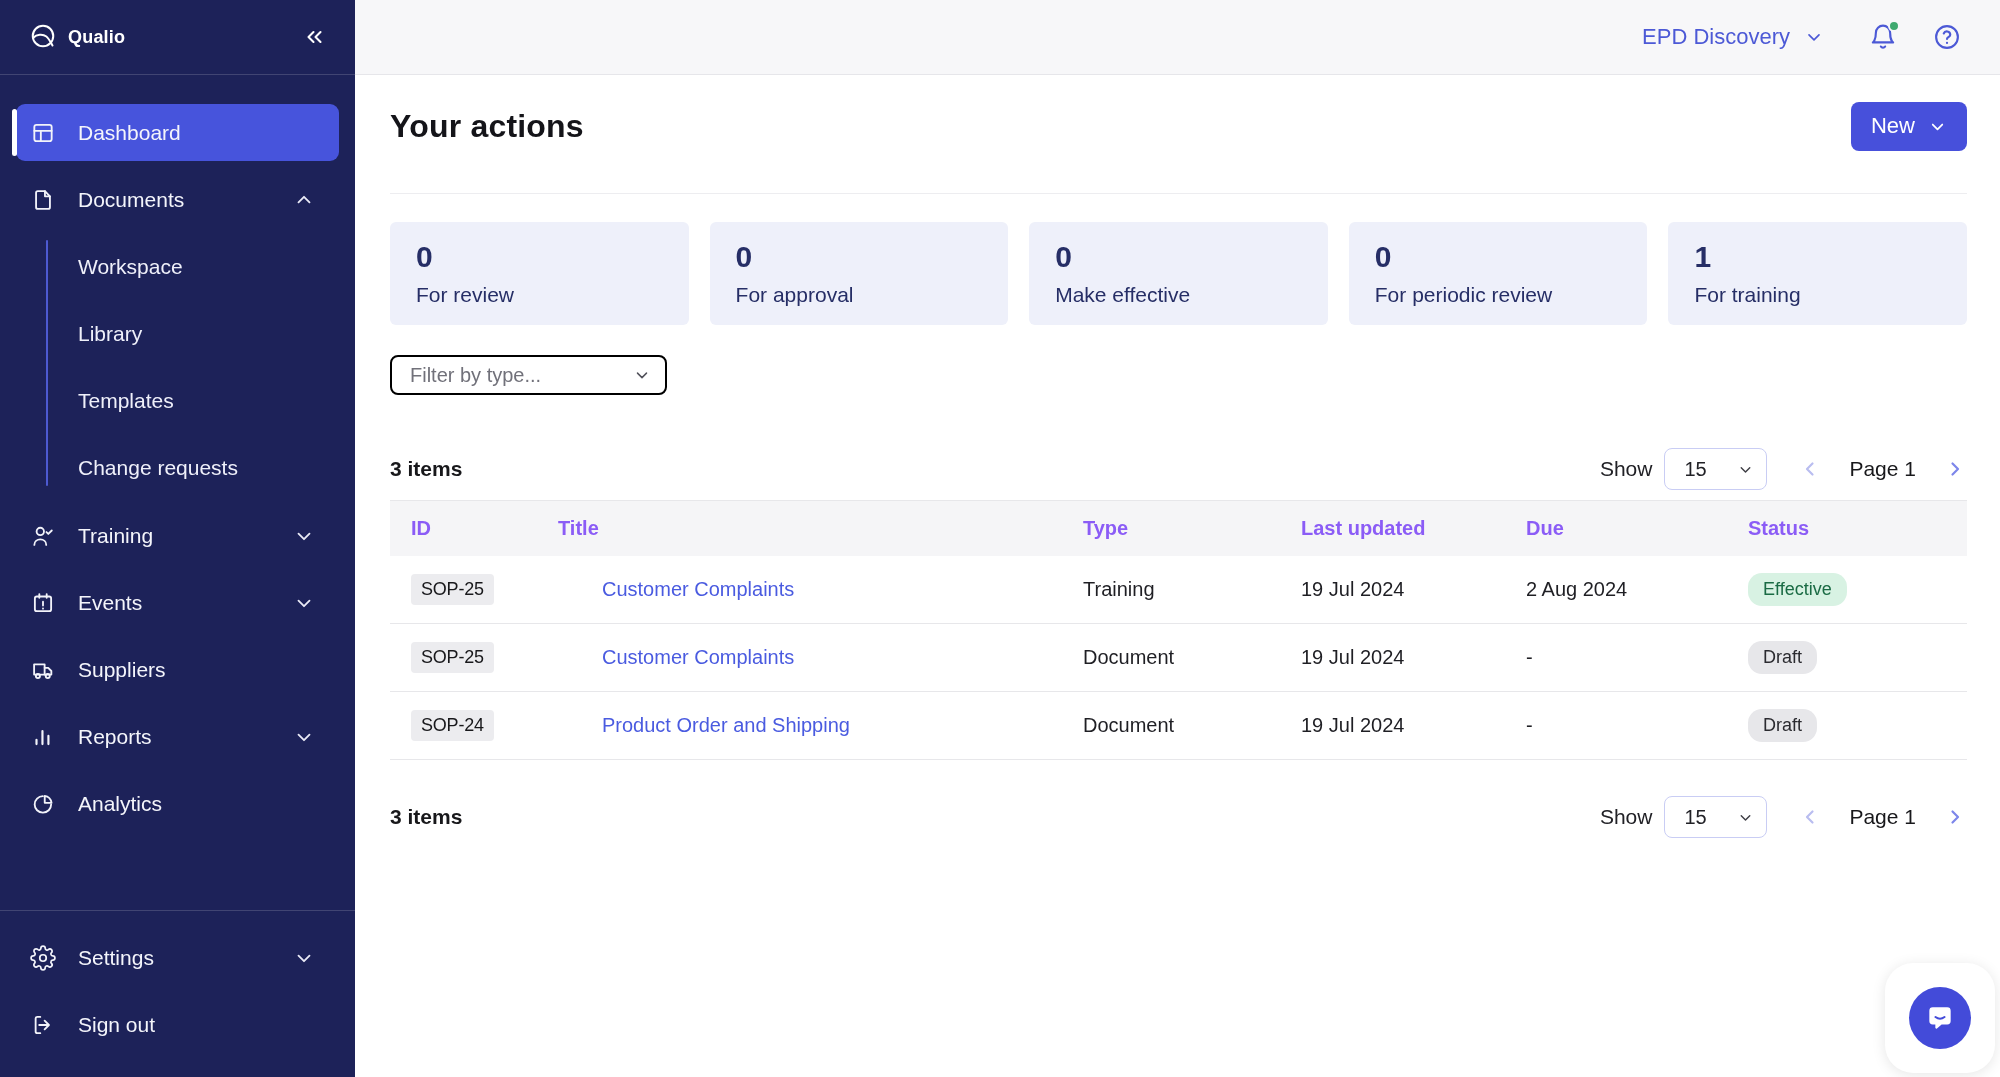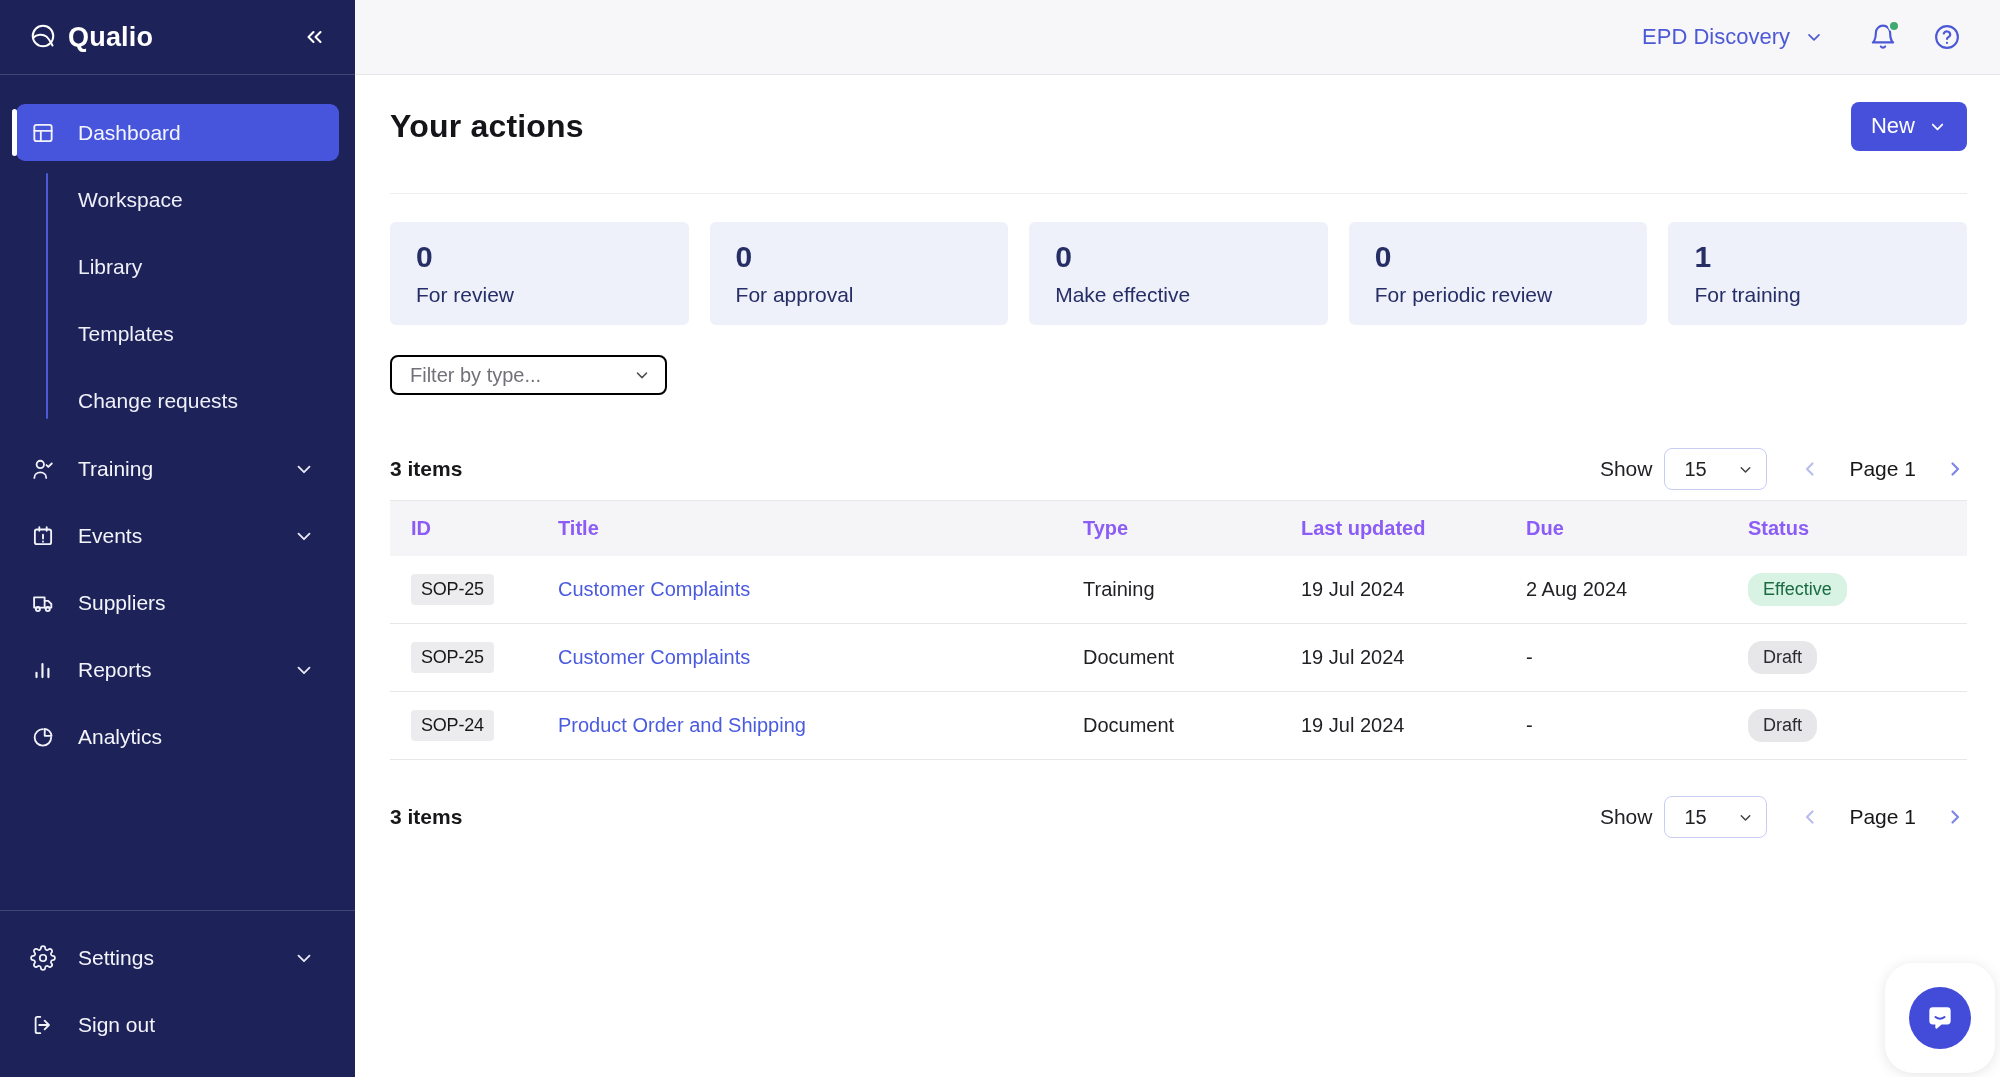--- a/index.html
+++ b/index.html
@@ -18,7 +18,7 @@
   .sidebar{width:355px;min-width:355px;height:100%;background:var(--sidebar-bg);color:#f2f3fa;display:flex;flex-direction:column;}
   .logo-row{height:75px;display:flex;align-items:center;padding:0 26px 0 28px;border-bottom:1px solid rgba(255,255,255,.16);}
   .logo-mark{width:30px;height:30px;flex:0 0 auto;}
-  .brand{font-size:27px;font-weight:600;margin-left:10px;letter-spacing:.2px;color:#fff;flex:1;}
+  .brand{font-size:18px;font-weight:600;margin-left:10px;letter-spacing:.2px;color:#fff;flex:1;}
   .collapse-btn{width:30px;height:30px;display:flex;align-items:center;justify-content:center;color:#fff;cursor:pointer;background:none;border:none;}
   .nav{padding:29px 16px 0;}
   .nav-item{position:relative;height:57px;margin-bottom:10px;display:flex;align-items:center;padding:0 24px 0 14px;border-radius:9px;cursor:pointer;}

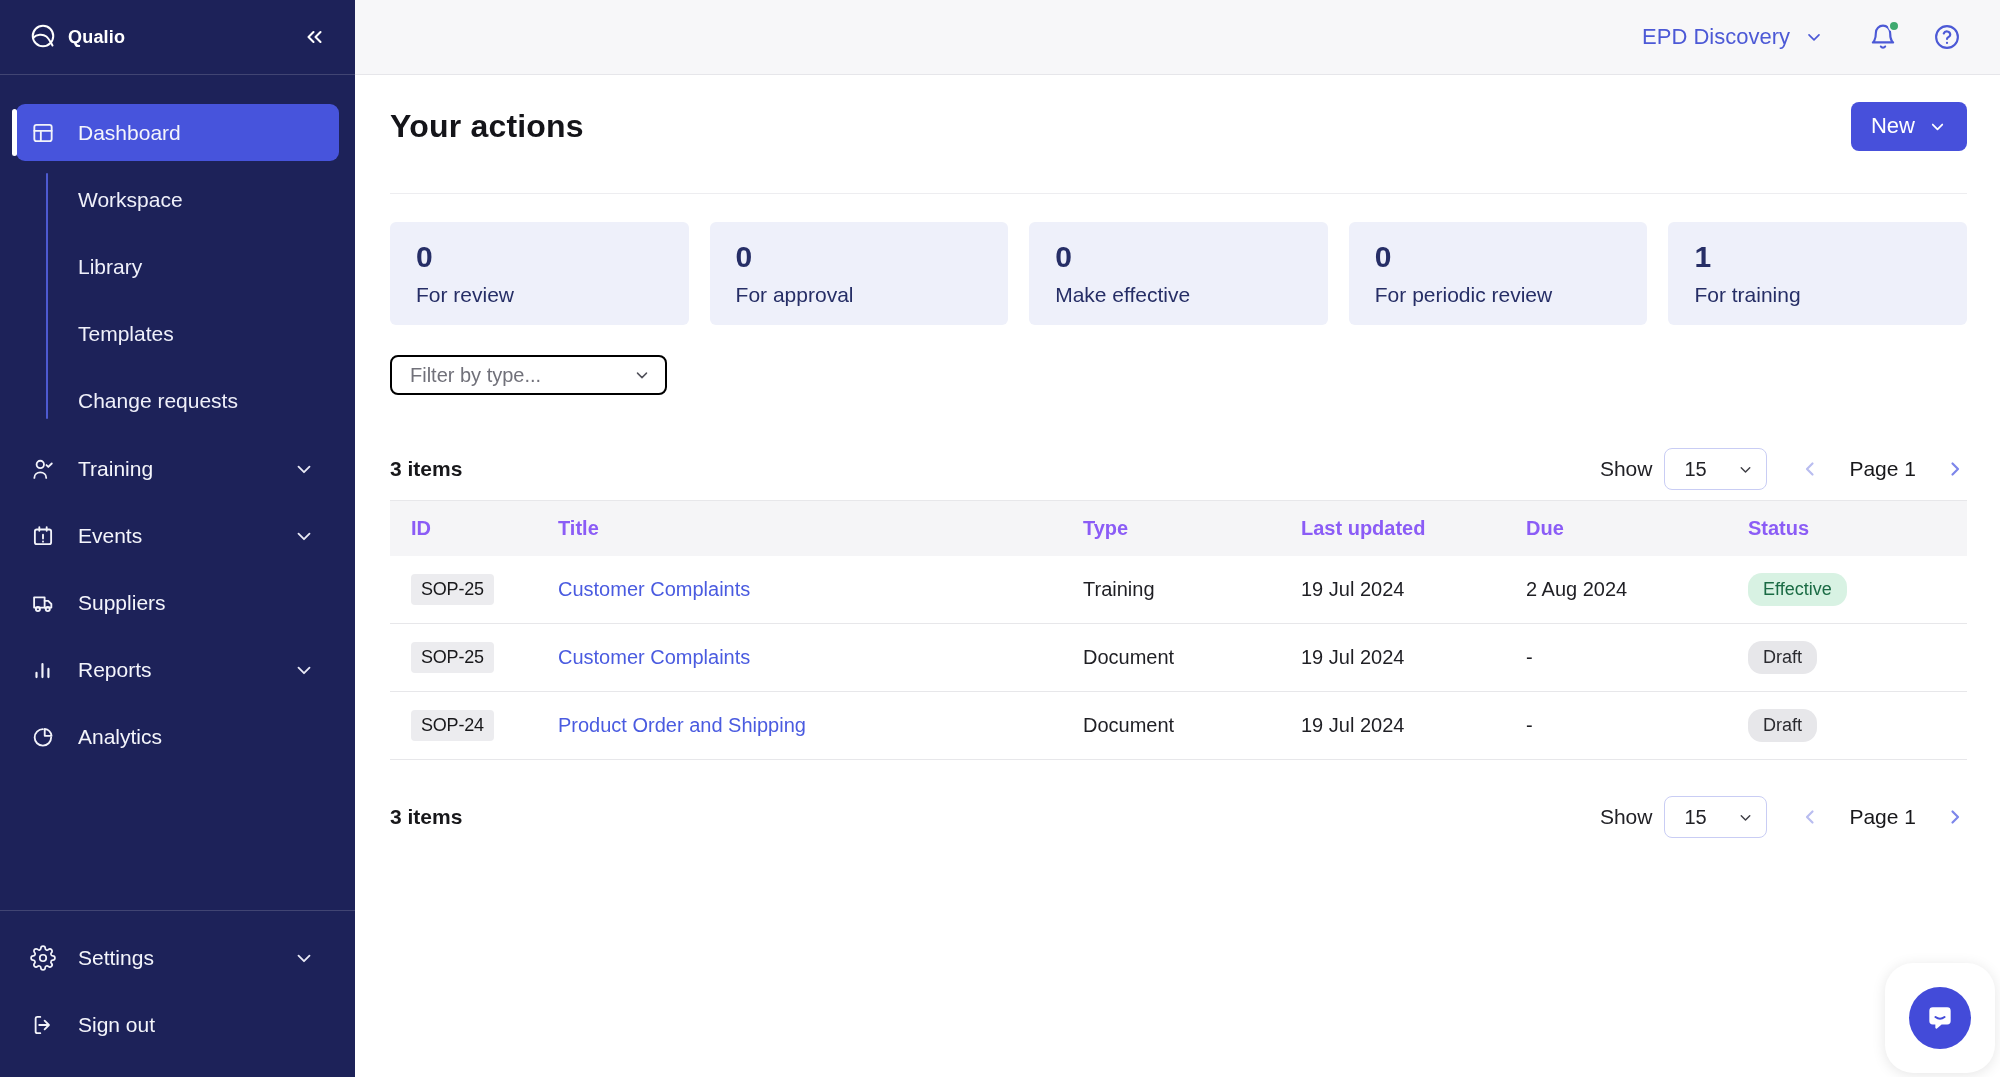--- a/index.html
+++ b/index.html
@@ -129,6 +129,20 @@
         <span class="nlabel">Dashboard</span>
       </div>
 
+      <div class="nav-item">
+        <span class="nicon">
+          <svg viewBox="0 0 24 24" fill="none" stroke="currentColor" stroke-width="1.7" stroke-linecap="round" stroke-linejoin="round">
+            <path d="M13.8 3.8H7.2a1.6 1.6 0 0 0-1.6 1.6v13.2a1.6 1.6 0 0 0 1.6 1.6h9.6a1.6 1.6 0 0 0 1.6-1.6V8.6z"></path>
+            <path d="M13.8 3.8v4.8h4.6"></path>
+          </svg>
+        </span>
+        <span class="nlabel">Documents</span>
+        <span class="chev">
+          <svg viewBox="0 0 24 24" fill="none" stroke="currentColor" stroke-width="2" stroke-linecap="round" stroke-linejoin="round">
+            <path d="M6 14.5l6-6 6 6"></path>
+          </svg>
+        </span>
+      </div>
 
       <div class="subnav">
         <div class="subnav-item">

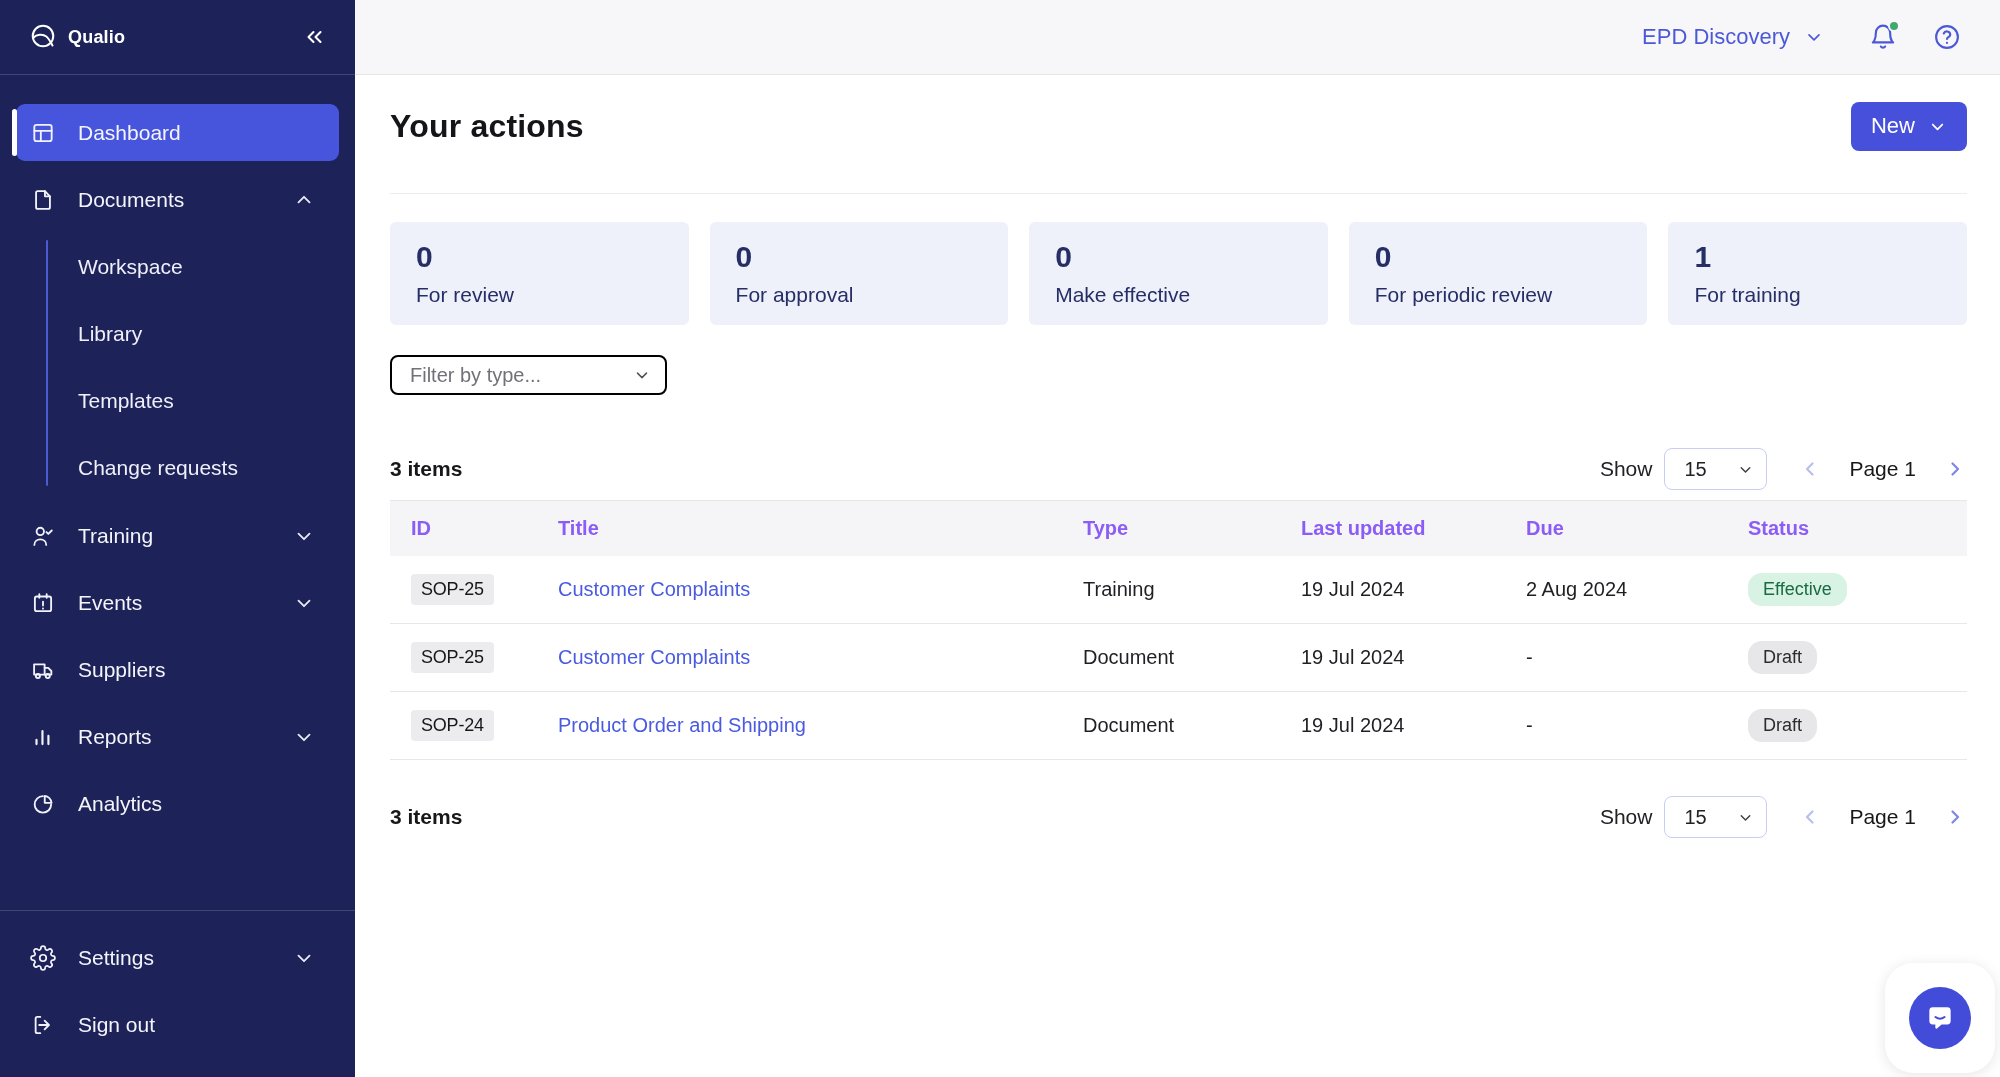--- a/index.html
+++ b/index.html
@@ -86,7 +86,7 @@
   .col-updated{width:225px;}
   .col-due{width:222px;}
   .id-badge{display:inline-block;background:#ececef;border-radius:4px;padding:5px 10px;font-size:18px;color:#18181b;letter-spacing:-.2px;}
-  .doc-link{color:var(--link);text-decoration:none;cursor:pointer;}
+  .doc-link{color:var(--link);text-decoration:none;cursor:pointer;margin-left:44px;}
   .status-badge{display:inline-block;border-radius:14px;padding:6px 15px;font-size:18px;}
   .status-badge.effective{background:var(--effective-bg);color:var(--effective-text);}
   .status-badge.draft{background:var(--draft-bg);color:var(--draft-text);}

